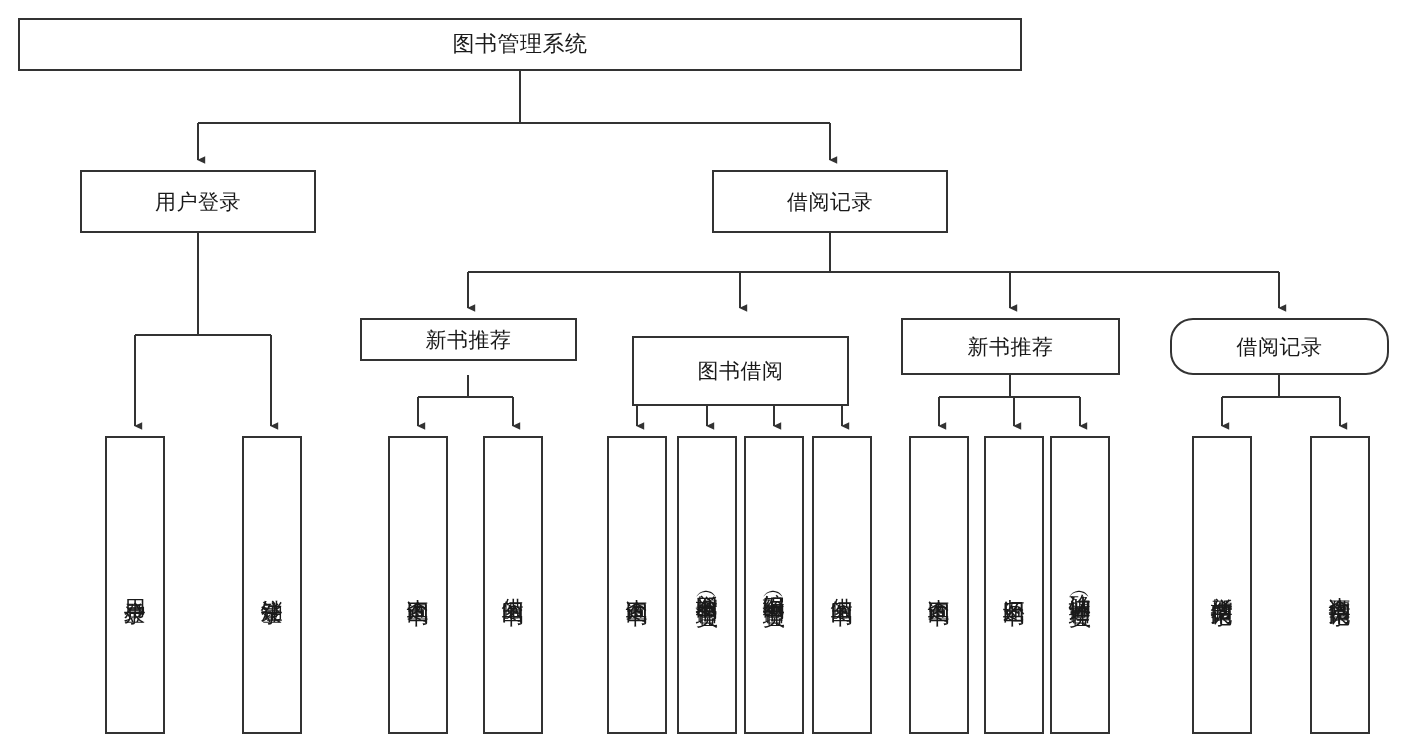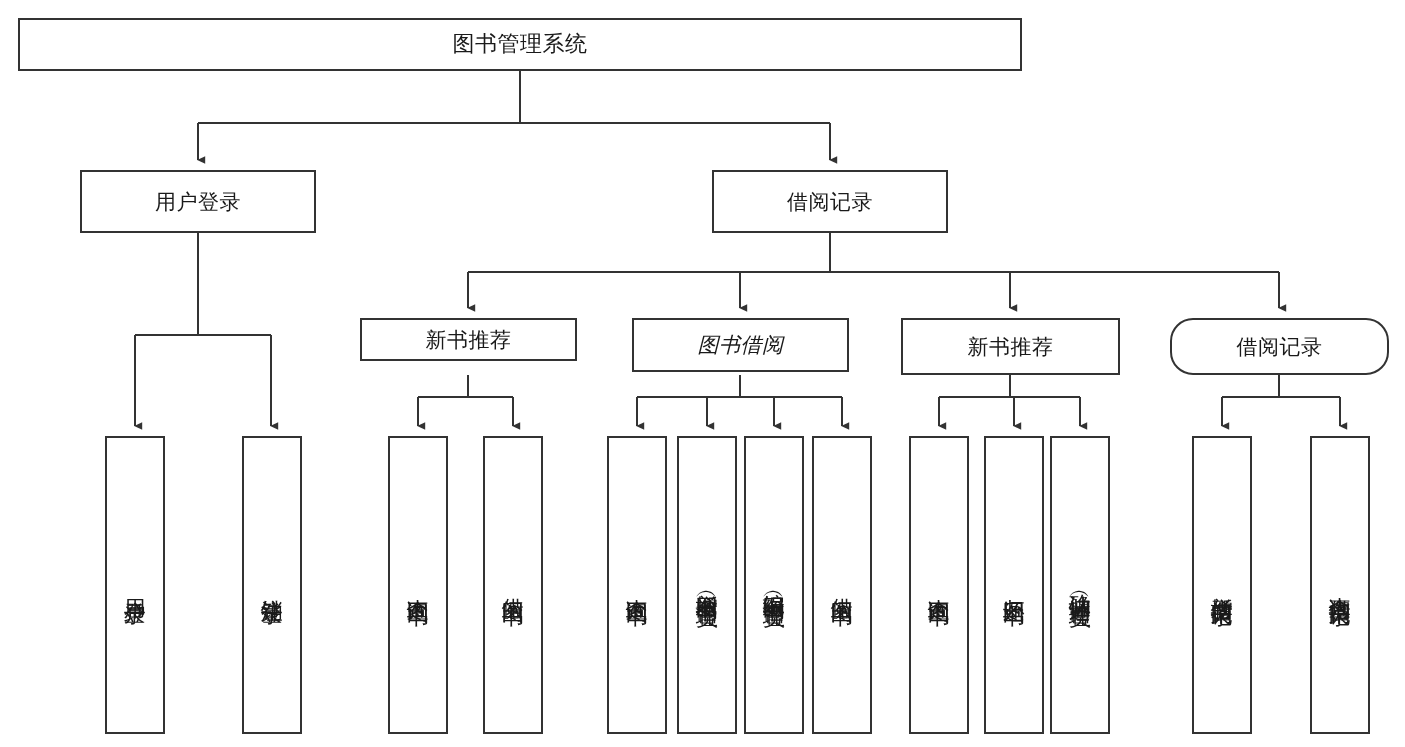--- a/index.html
+++ b/index.html
@@ -125,7 +125,7 @@
 
   <div class="node horizontal" style="left:360px; top:318px; width:217px; height:43px;">新书推荐</div>
 
-  <div class="node horizontal" style="left:632px; top:318px; width:217px; height:54px;font-style:italic;">图书借阅</div>
+  <div class="node horizontal" style="left:632px; top:336px; width:217px; height:70px;">图书借阅</div>
 
   <div class="node horizontal" style="left:901px; top:318px; width:219px; height:57px;">新书推荐</div>
 

